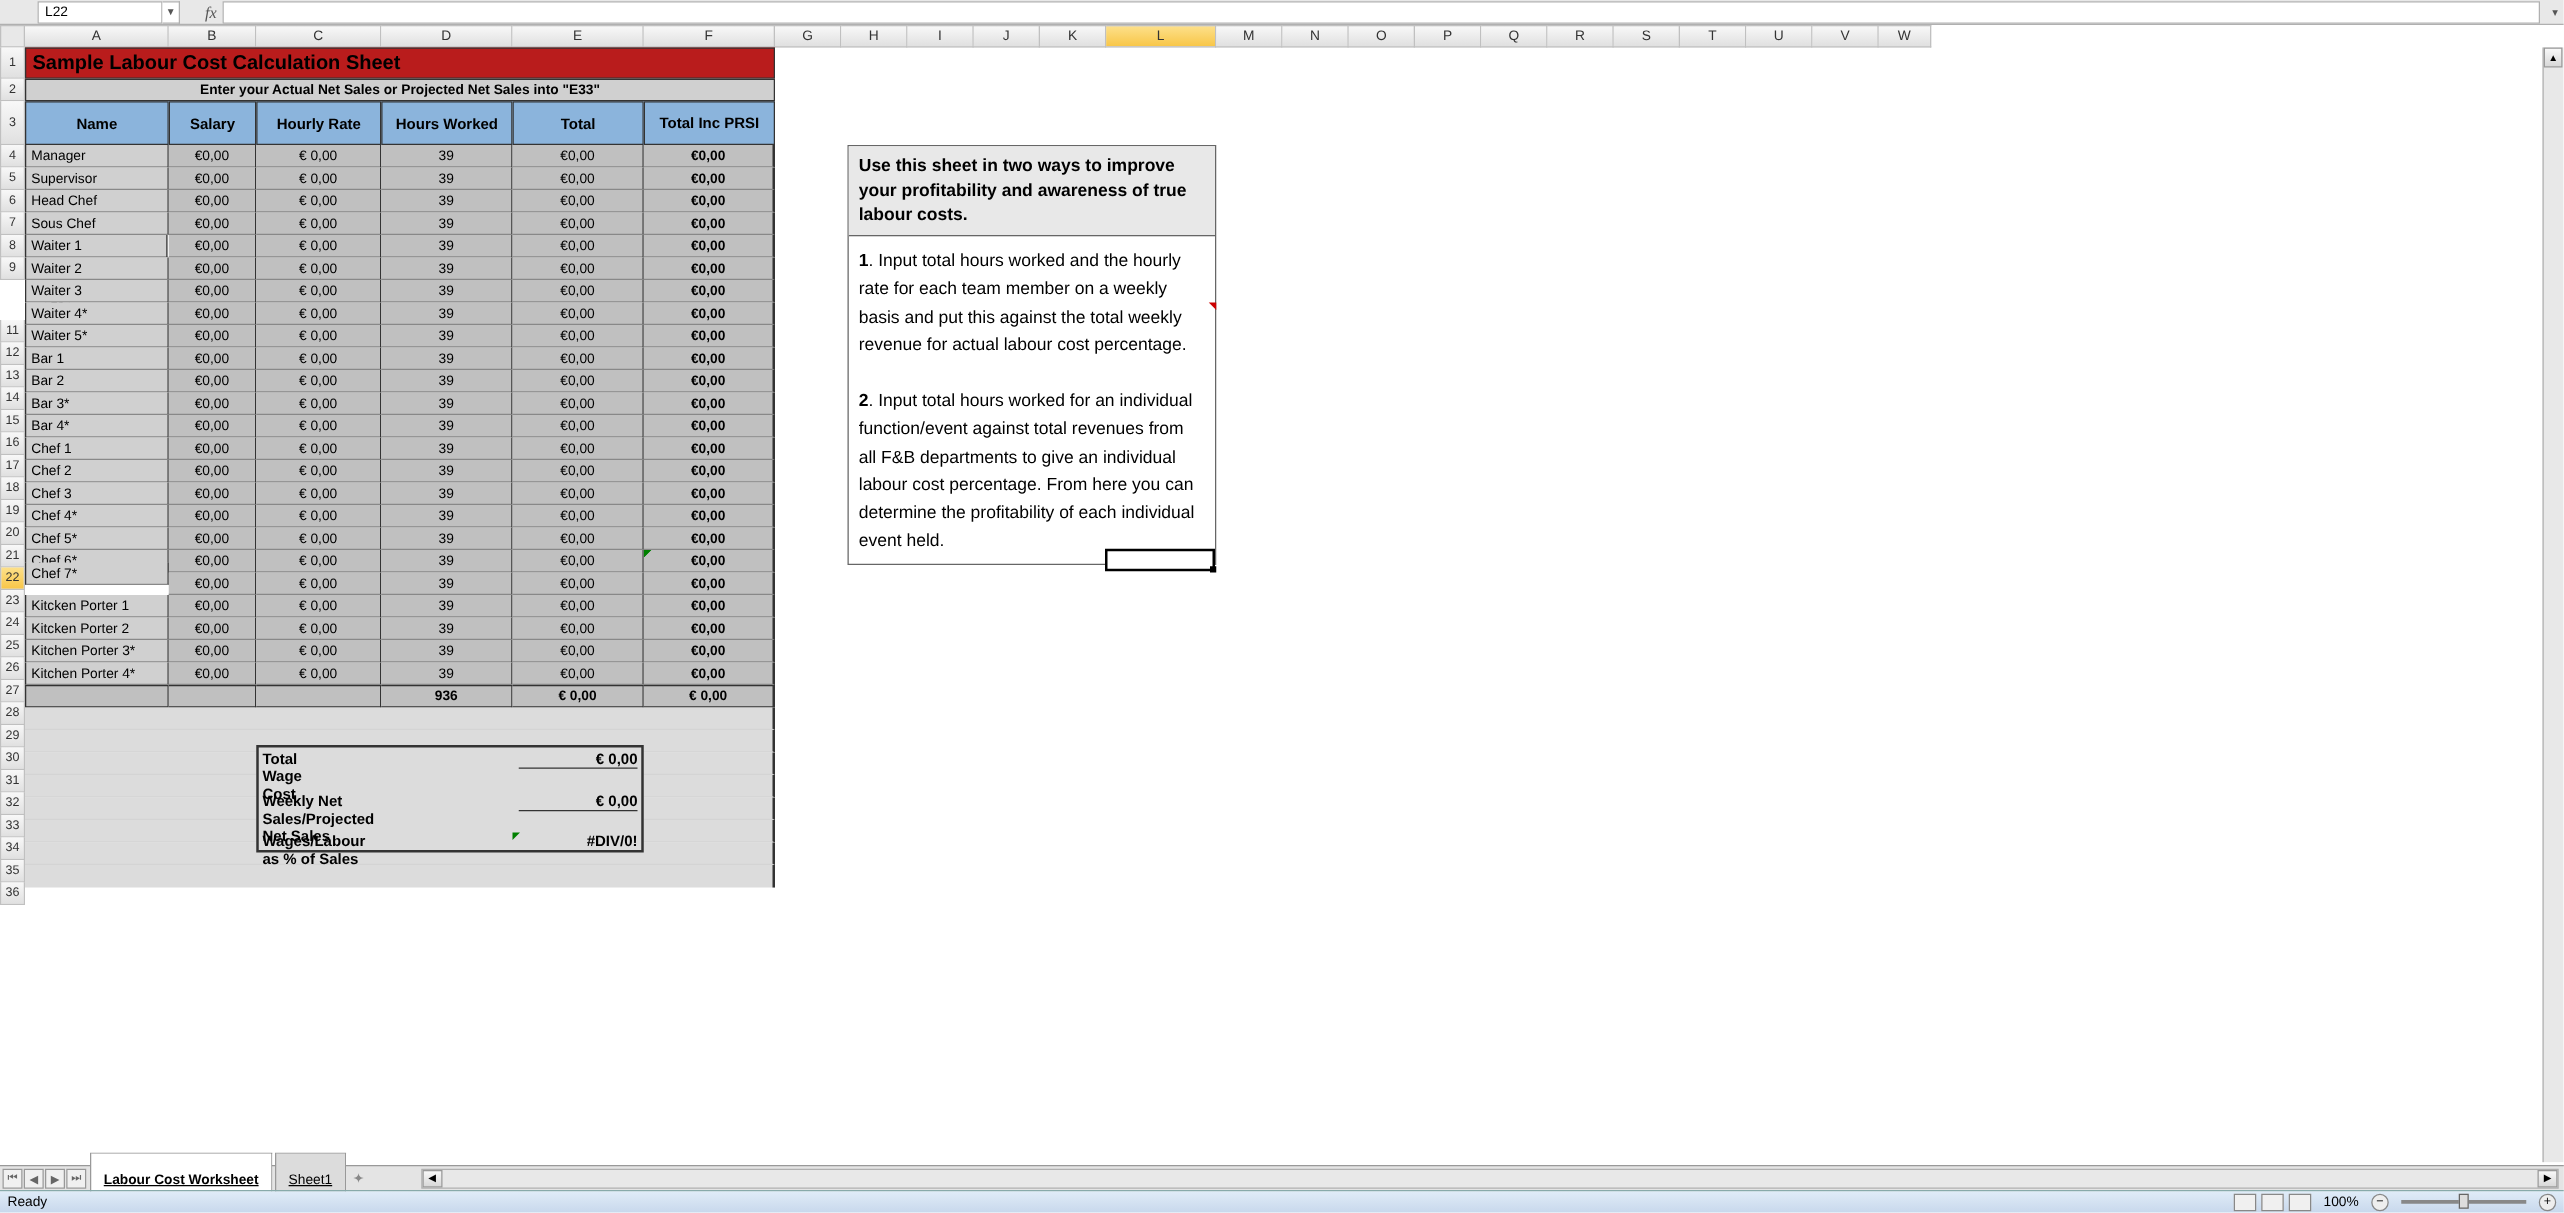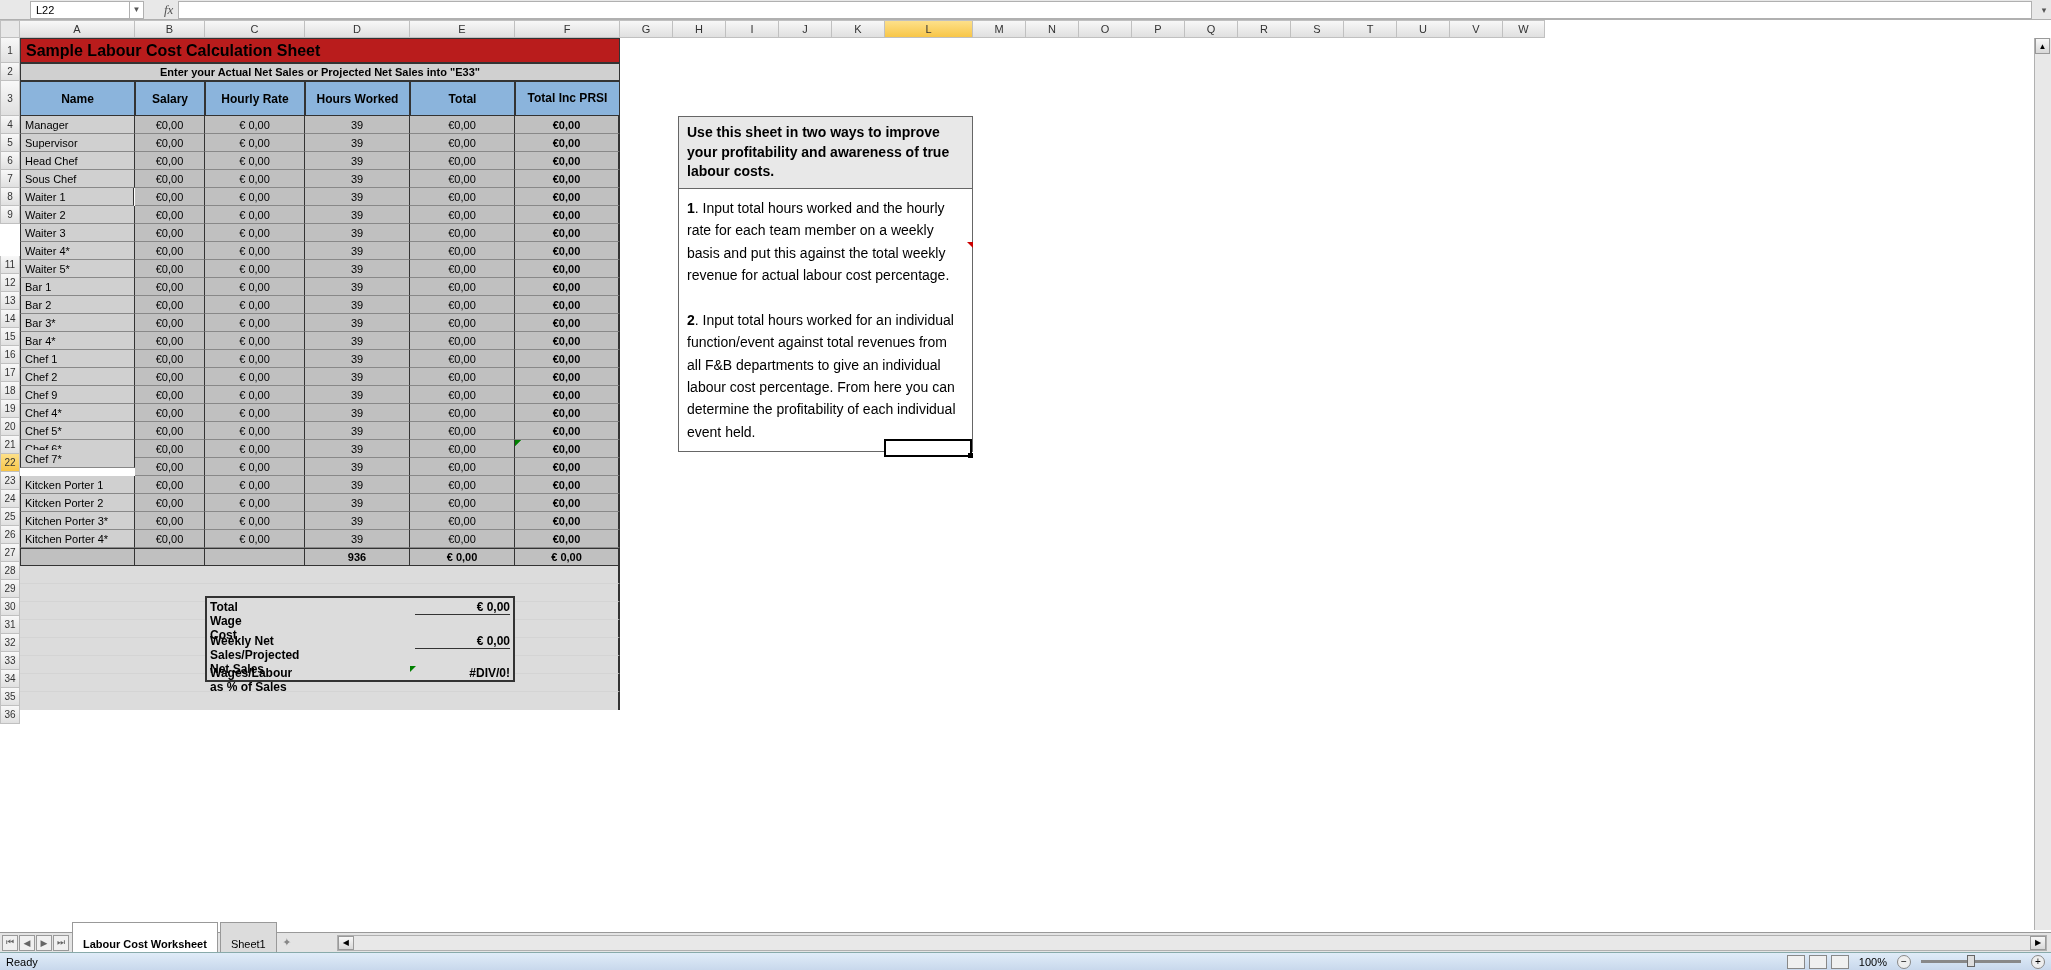--- a/index.html
+++ b/index.html
@@ -234,7 +234,7 @@
       <div class="cell hw-cell" style="left: 285px; top: 330px; width: 105px; height: 18px;">39</div>
       <div class="cell tot-cell" style="left: 390px; top: 330px; width: 105px; height: 18px;">€0,00</div>
       <div class="cell prsi-cell" style="left: 495px; top: 330px; width: 105px; height: 18px;">€0,00</div>
-      <div class="cell name-cell" style="left: 0px; top: 348px; width: 115px; height: 18px;">Chef 9</div>
+      <div class="cell name-cell" style="left: 0px; top: 348px; width: 115px; height: 18px;">Chef 3</div>
       <div class="cell sal-cell" style="left: 115px; top: 348px; width: 70px; height: 18px;">€0,00</div>
       <div class="cell rate-cell" style="left: 185px; top: 348px; width: 100px; height: 18px;">€ 0,00</div>
       <div class="cell hw-cell" style="left: 285px; top: 348px; width: 105px; height: 18px;">39</div>

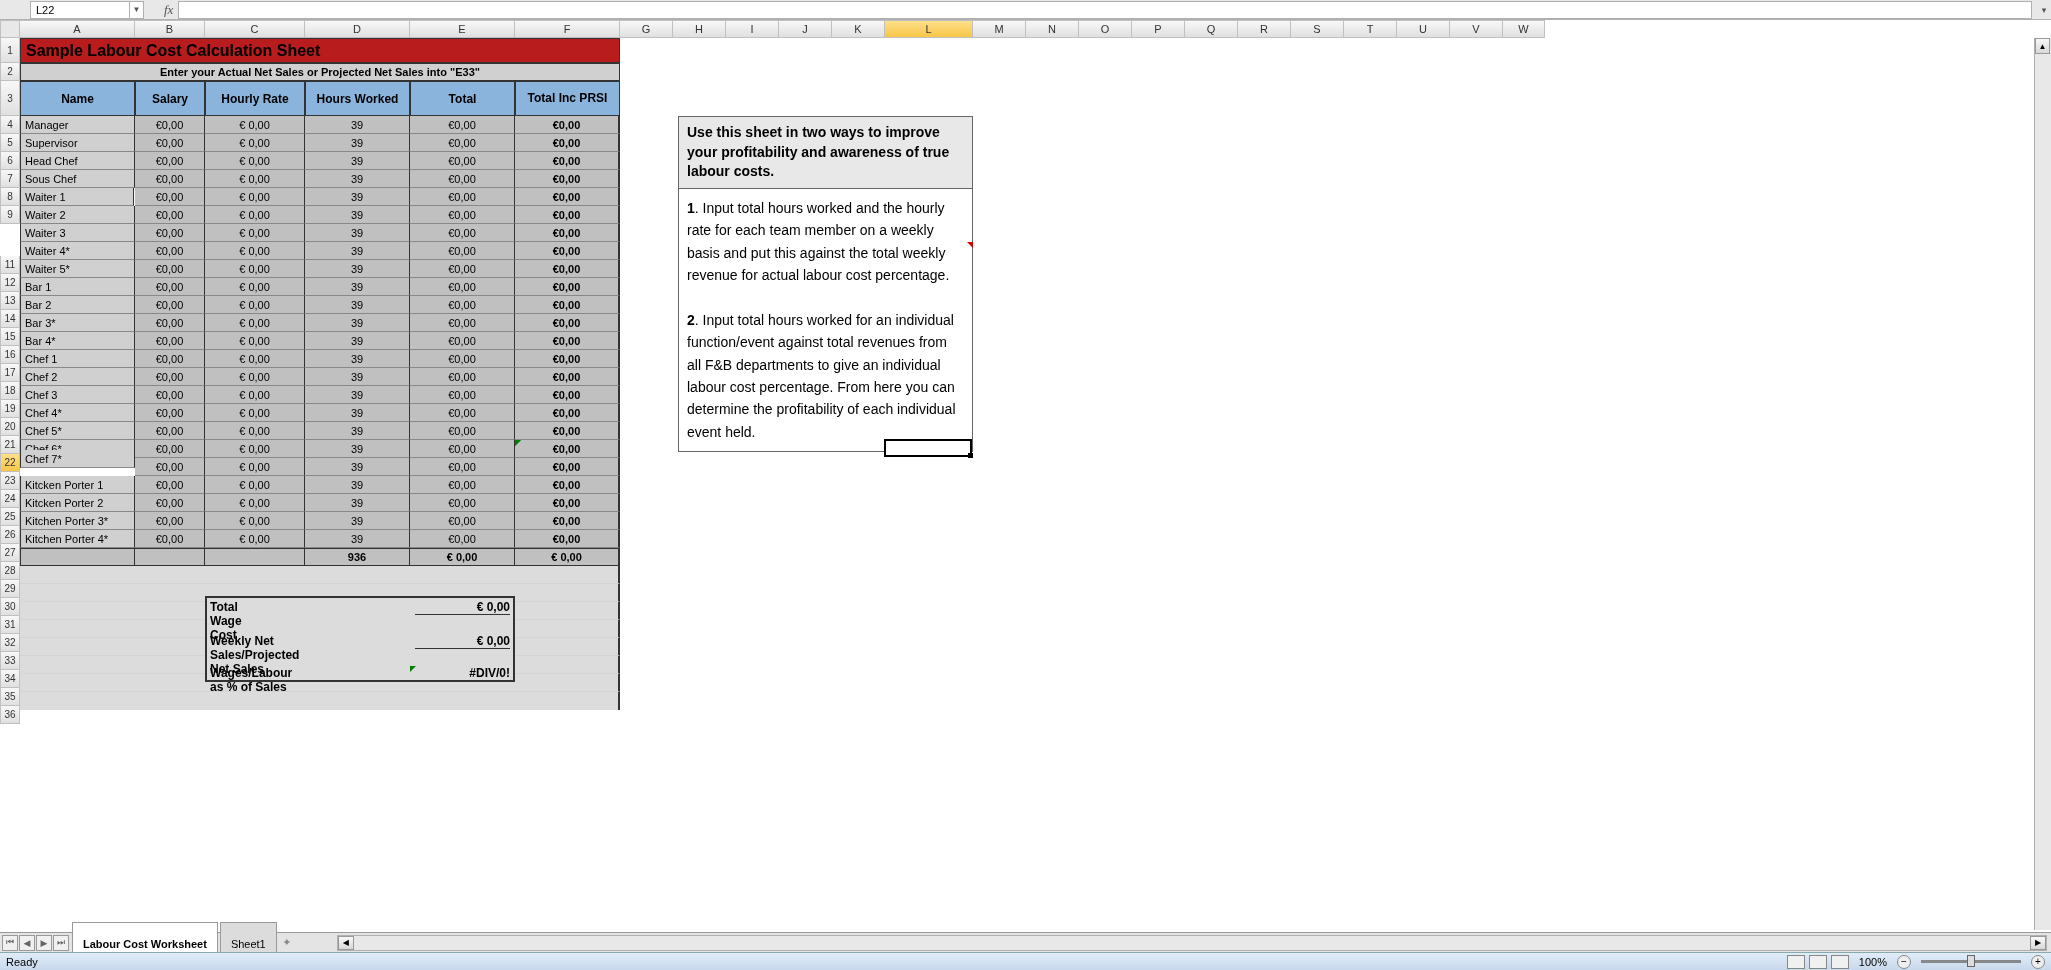--- a/index.html
+++ b/index.html
@@ -42,7 +42,7 @@
 .tabs-bar { position: fixed; bottom: 18px; left: 0; right: 0; height: 20px; background: #e4e4e4; border-top: 1px solid #999; display: flex; align-items: center; font-size: 11px; }
 .tab-nav { display: flex; margin-left: 2px; }
 .tab-nav-btn { width: 16px; height: 16px; border: 1px solid #999; background: #f0f0f0; display: flex; align-items: center; justify-content: center; font-size: 9px; color: #666; margin-right: 1px; }
-.sheet-tab { padding: 15px 10px; background: #fff; border: 1px solid #999; border-bottom: none; margin-left: 2px; border-radius: 0 0 4px 4px; position: relative; top: 1px;}
+.sheet-tab { padding: 15px 10px; background: #fff; border: 1px solid #999; border-bottom: none; margin-left: 2px; border-radius: 0 0 4px 4px; position: relative; top: 1px; text-decoration: underline;}
 .sheet-tab.active { background: #fff; font-weight: bold; }
 .sheet-tab.inactive { background: #dcdcdc; }
 .new-tab { width: 20px; display:flex; align-items:center; justify-content:center; color:#888;}

